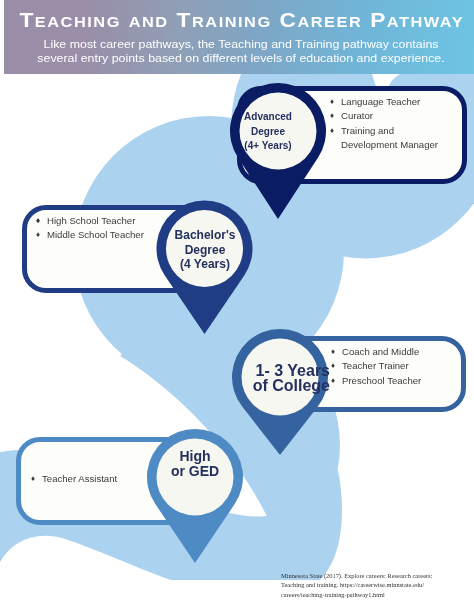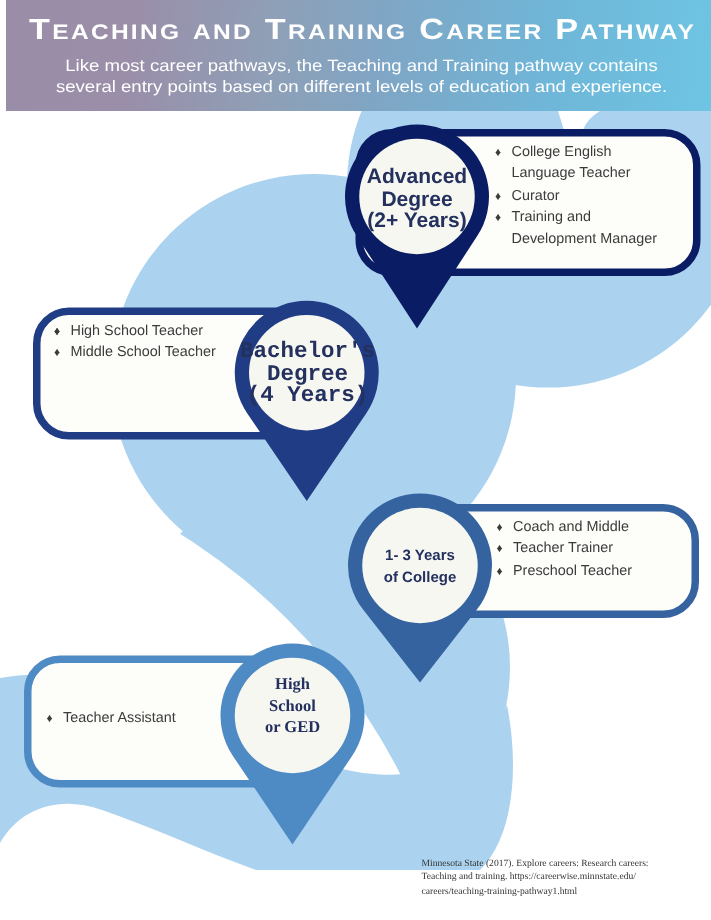--- a/index.html
+++ b/index.html
@@ -42,7 +42,6 @@
   <div class="bullets" style="left:330px;top:95px;width:140px;font-size:9.6px;line-height:14.4px;">
       <div style="position: relative; padding-left: 11px;">
         <span style="position: absolute; left: 0px; top: 0px; font-size: 8px;">♦</span>
-        <div>College English</div>
         <div>Language Teacher</div>
       </div>
       <div style="position: relative; padding-left: 11px;">

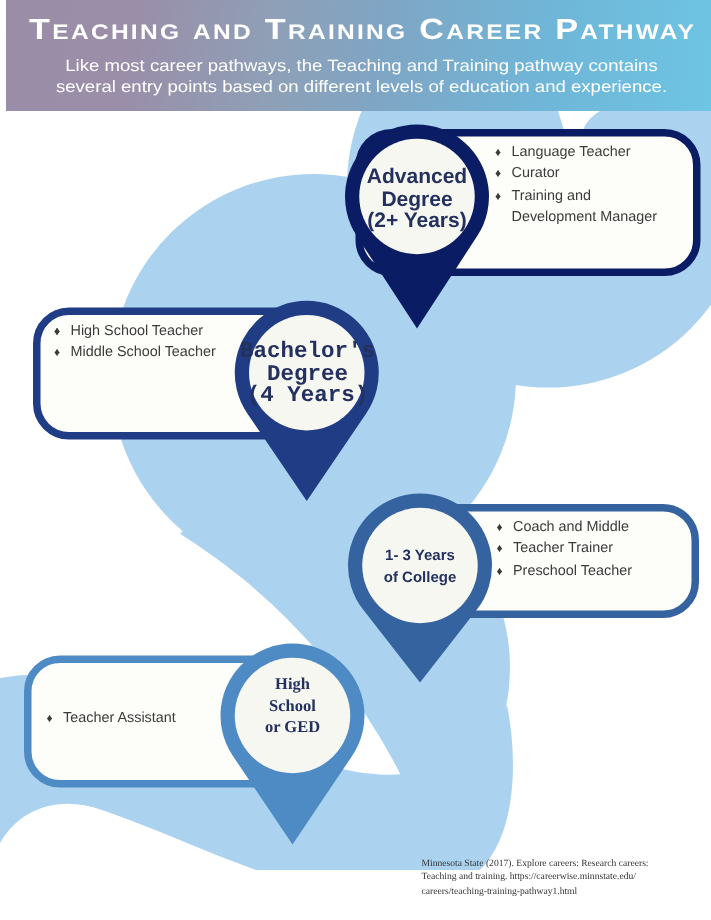--- a/index.html
+++ b/index.html
@@ -113,7 +113,7 @@
     </g>
   </svg>
 
-  <div class="pinlabel" style="left:228px;top:110px;width:100px;font-size:14px;line-height:14.5px;">
+  <div class="pinlabel" style="left:218px;top:110px;width:100px;font-size:10px;line-height:14.5px;">
       <div>Advanced</div>
       <div>Degree</div>
       <div>(2+ Years)</div>

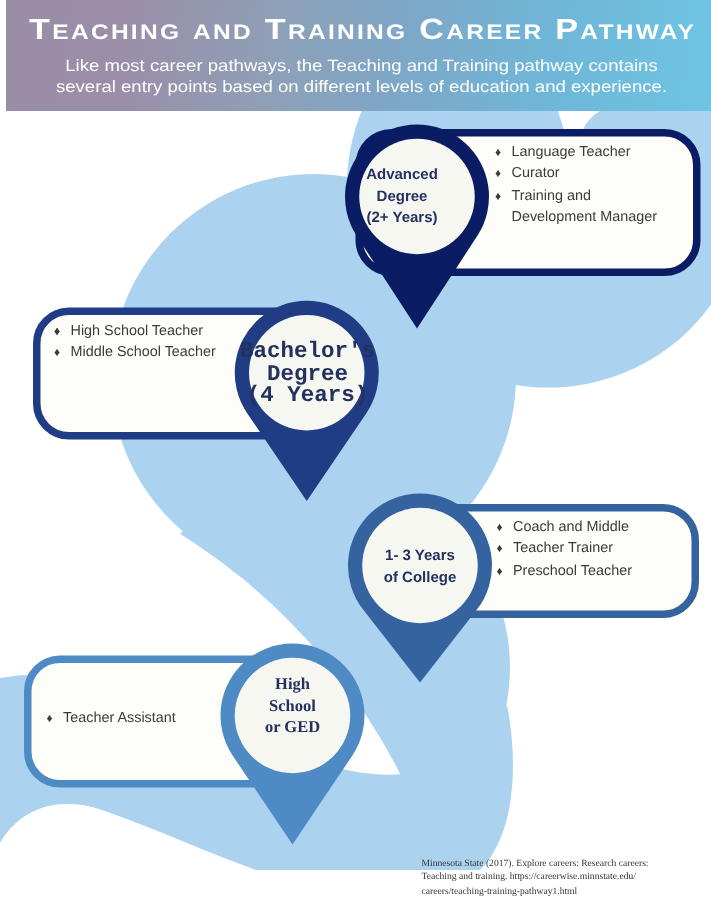--- a/index.html
+++ b/index.html
@@ -116,7 +116,7 @@
   <div class="pinlabel" style="left:218px;top:110px;width:100px;font-size:10px;line-height:14.5px;">
       <div>Advanced</div>
       <div>Degree</div>
-      <div>(2+ Years)</div>
+      <div>(4+ Years)</div>
     </div>
   <div class="pinlabel" style="left:155px;top:228px;width:100px;font-size:15px;line-height:14.5px;font-family:Liberation Mono, monospace;">
       <div>Bachelor's</div>

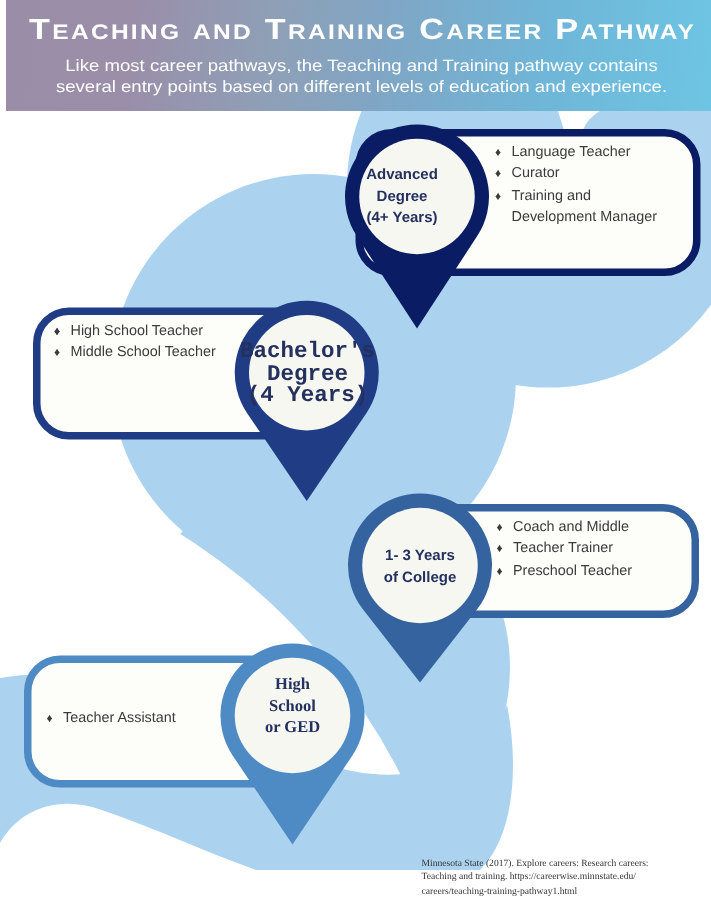--- a/index.html
+++ b/index.html
@@ -118,7 +118,7 @@
       <div>Degree</div>
       <div>(4+ Years)</div>
     </div>
-  <div class="pinlabel" style="left:155px;top:228px;width:100px;font-size:15px;line-height:14.5px;font-family:Liberation Mono, monospace;">
+  <div class="pinlabel" style="left:155px;top:228px;width:100px;font-size:12px;line-height:14.5px;">
       <div>Bachelor's</div>
       <div>Degree</div>
       <div>(4 Years)</div>

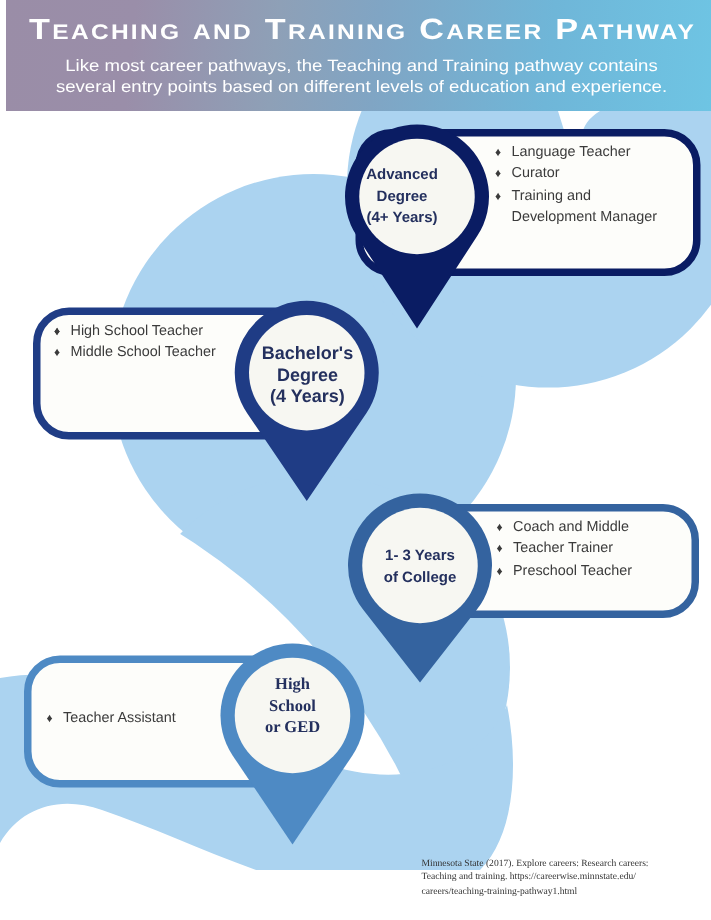--- a/index.html
+++ b/index.html
@@ -123,7 +123,7 @@
       <div>Degree</div>
       <div>(4 Years)</div>
     </div>
-  <div class="pinlabel" style="left:230px;top:364px;width:100px;font-size:10px;line-height:14.5px;">
+  <div class="pinlabel" style="left:230px;top:364px;width:100px;font-size:16px;line-height:14.5px;text-align:right;">
       <div>1- 3 Years</div>
       <div>of College</div>
     </div>

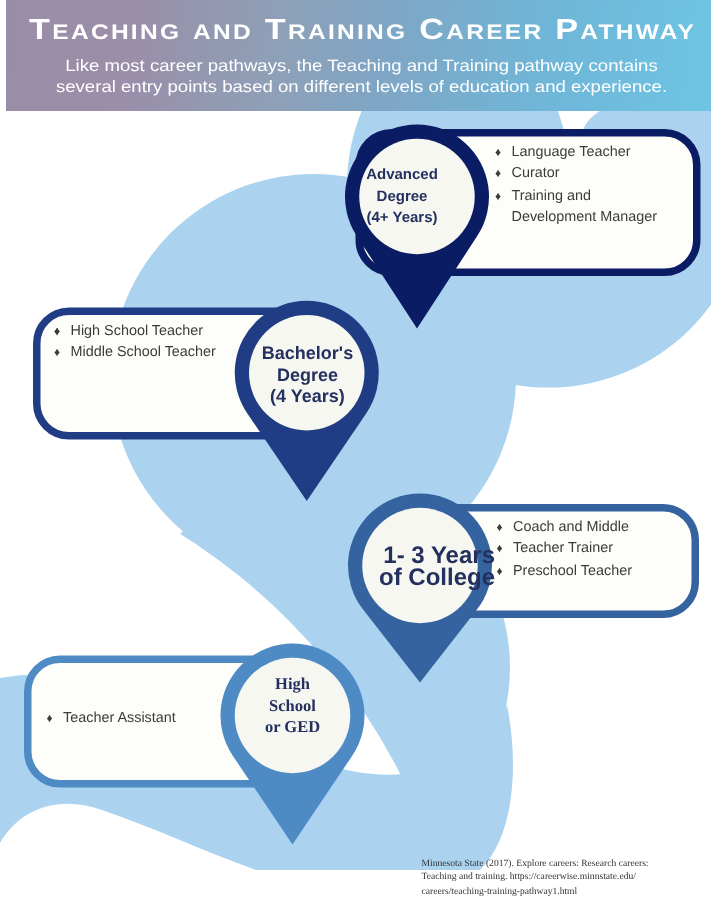--- a/index.html
+++ b/index.html
@@ -127,7 +127,7 @@
       <div>1- 3 Years</div>
       <div>of College</div>
     </div>
-  <div class="pinlabel" style="left:145px;top:449px;width:100px;font-size:11px;line-height:14.5px;font-family:Liberation Serif, serif;">
+  <div class="pinlabel" style="left:145px;top:449px;width:100px;font-size:14px;line-height:14.5px;">
       <div>High</div>
       <div>School</div>
       <div>or GED</div>

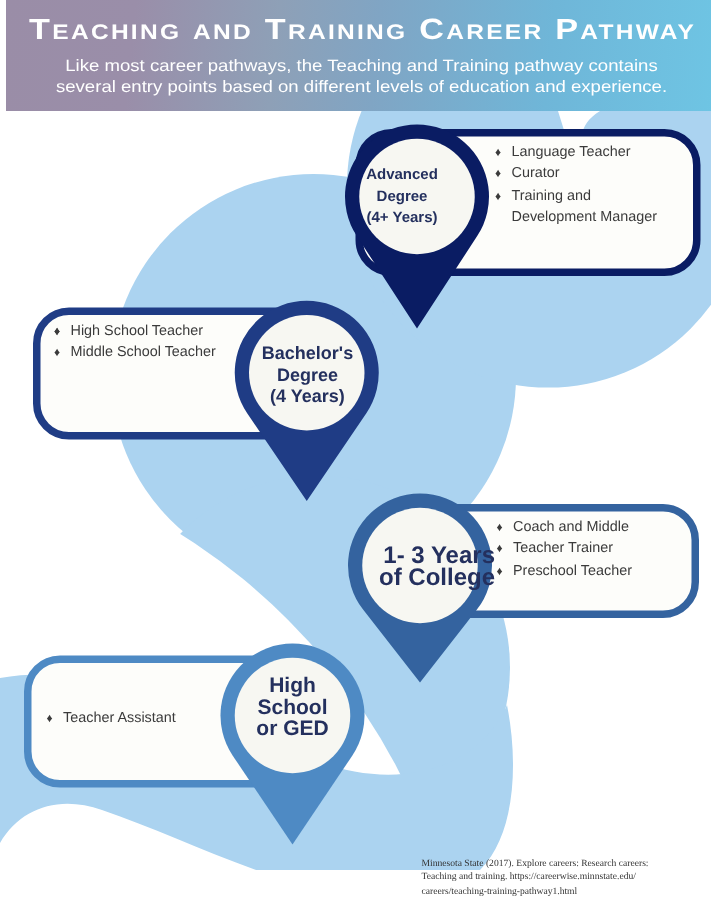--- a/index.html
+++ b/index.html
@@ -129,7 +129,6 @@
     </div>
   <div class="pinlabel" style="left:145px;top:449px;width:100px;font-size:14px;line-height:14.5px;">
       <div>High</div>
-      <div>School</div>
       <div>or GED</div>
     </div>
 

